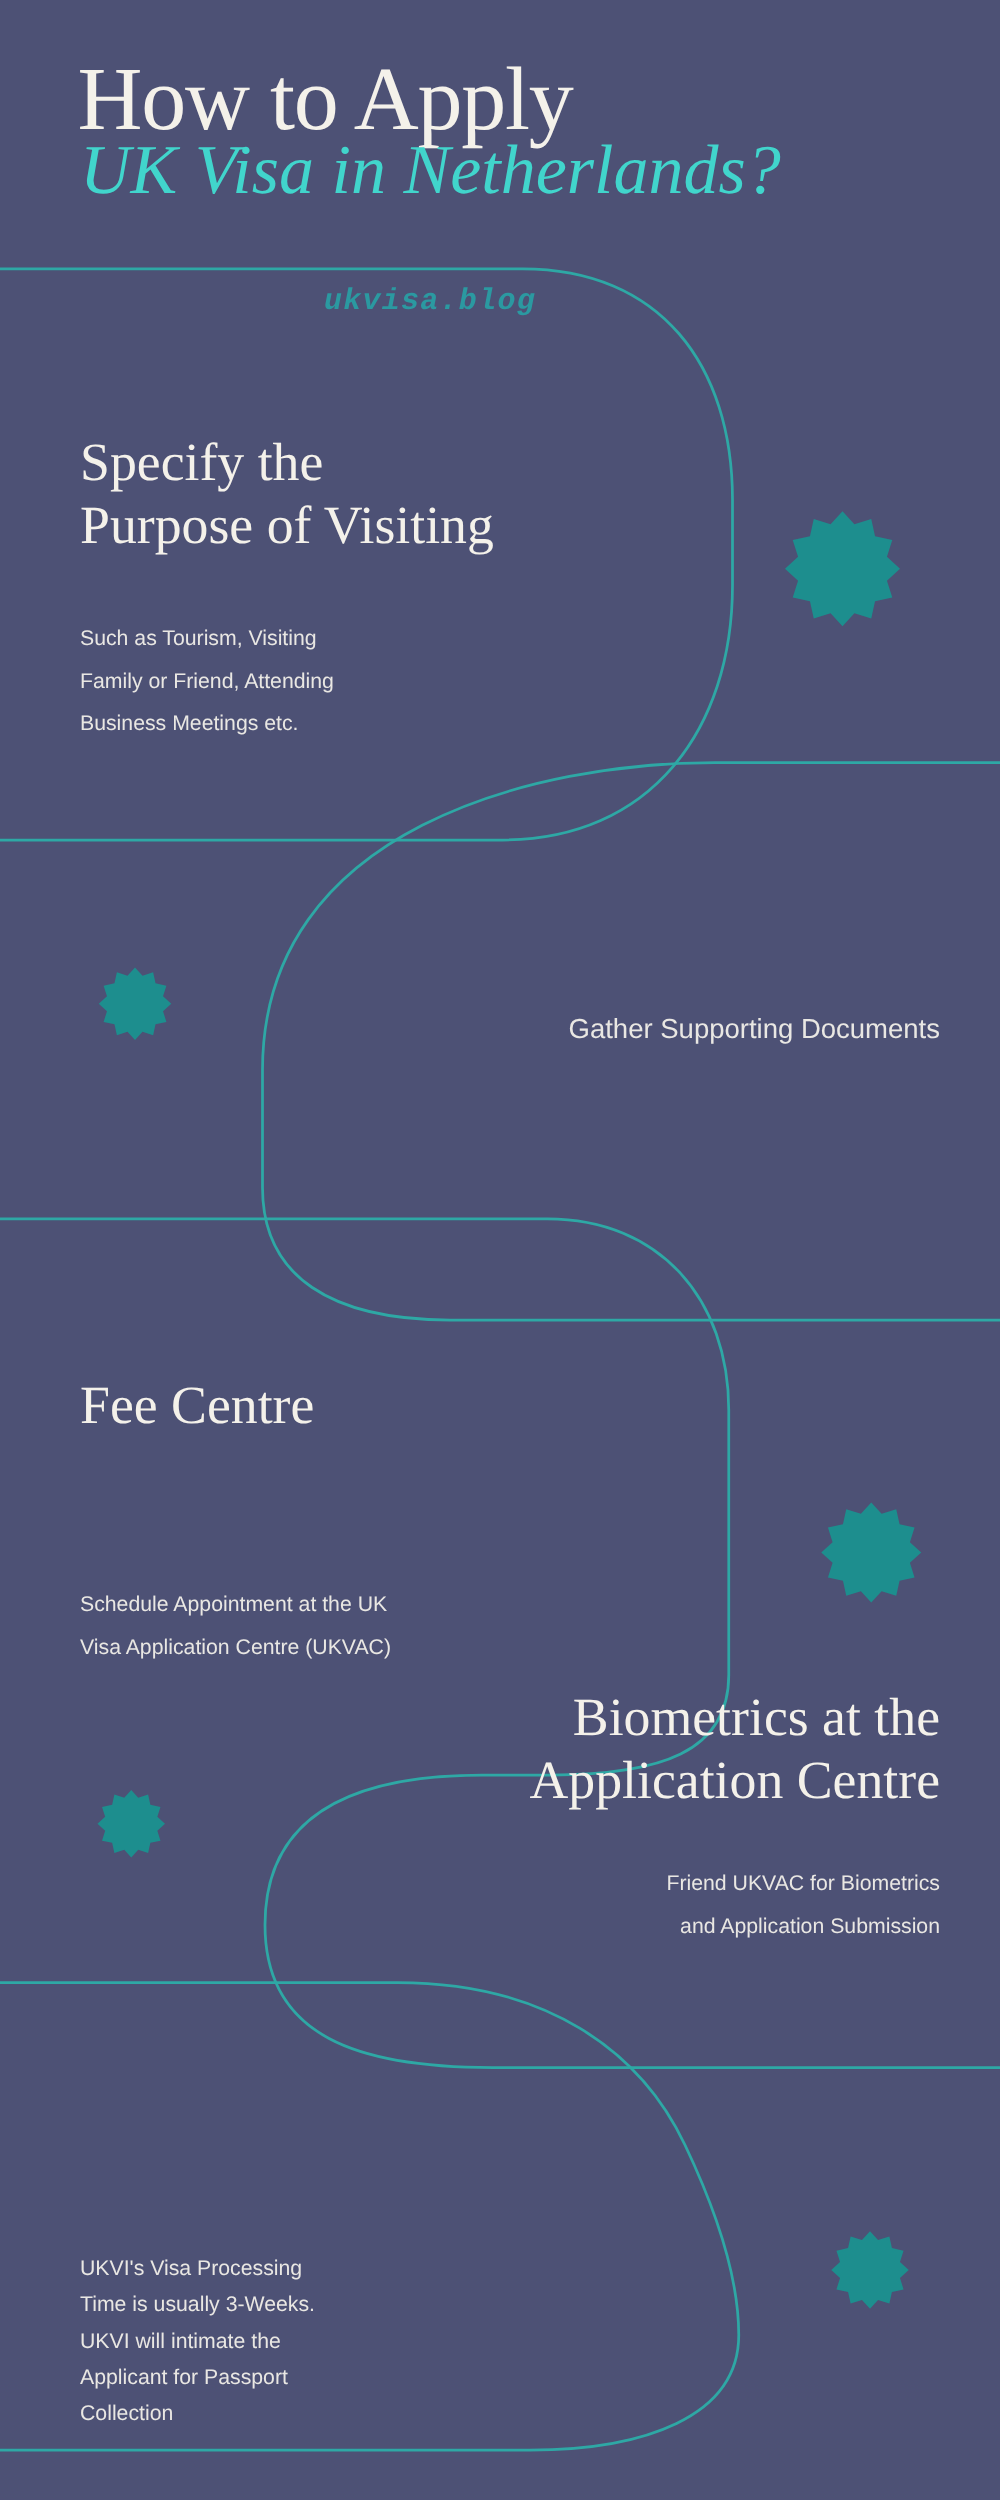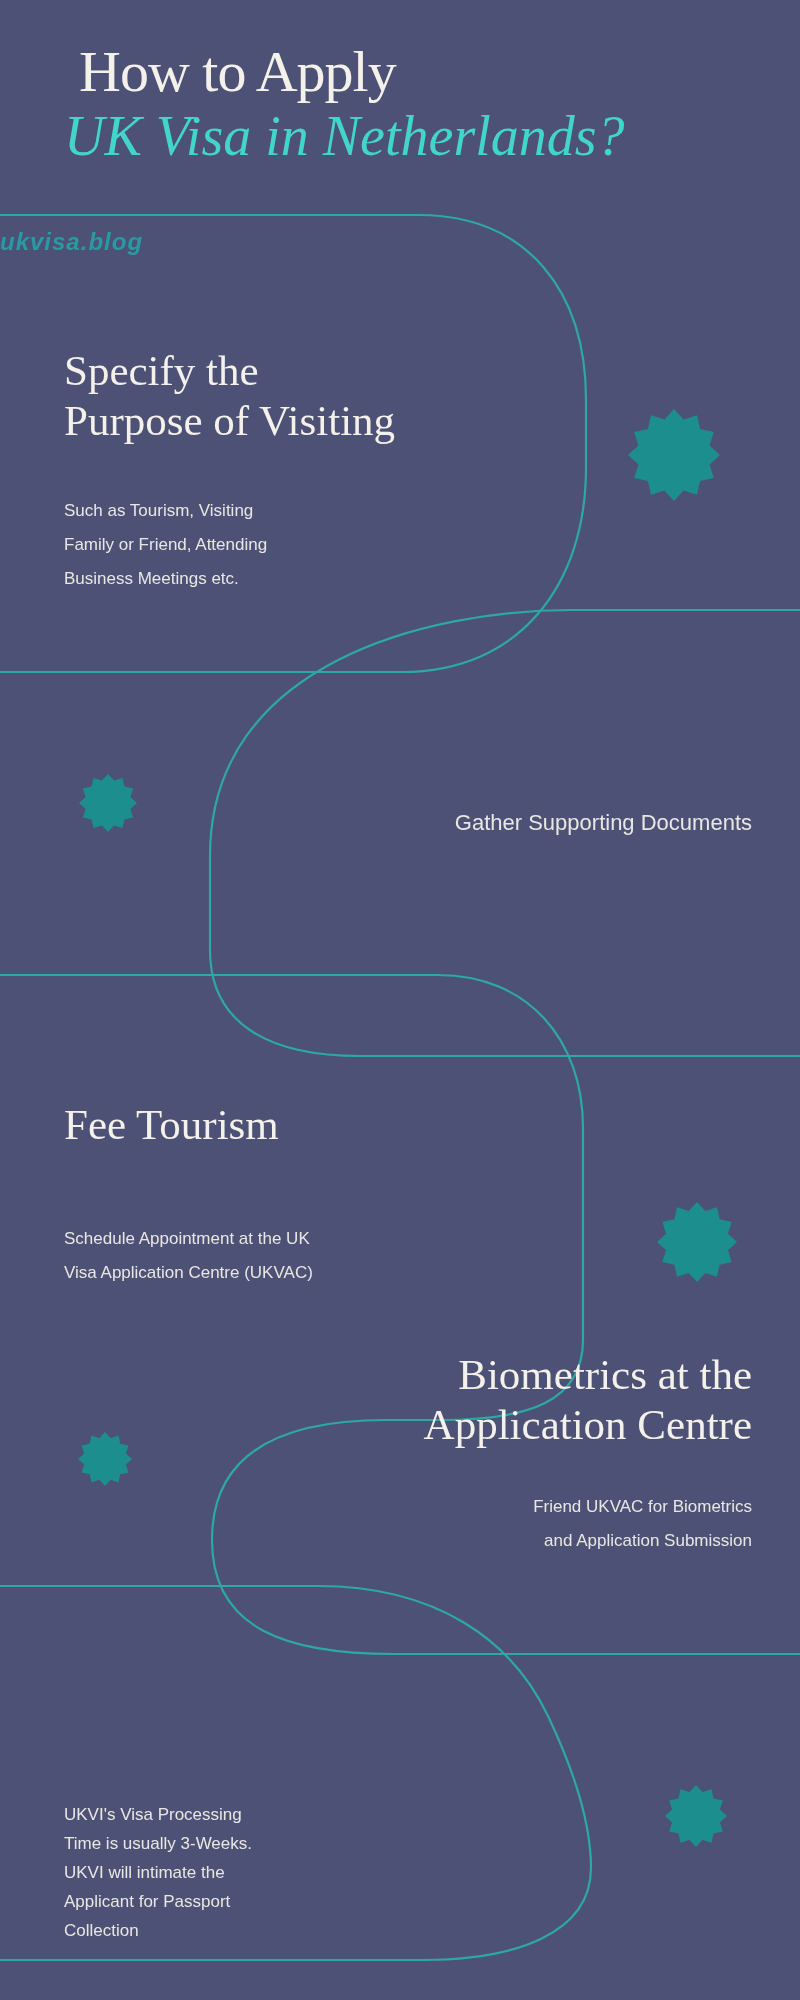--- a/index.html
+++ b/index.html
@@ -25,8 +25,8 @@
   .h-main{
     left:62px;top:38px;
     font-family:"Liberation Serif",serif;
-    font-size:58px;font-weight:500;
-    color:var(--title);letter-spacing:-1px;margin-left:17px;
+    font-size:72px;font-weight:500;
+    color:var(--title);letter-spacing:-1px;
   }
   .h-script{
     left:64px;top:104px;

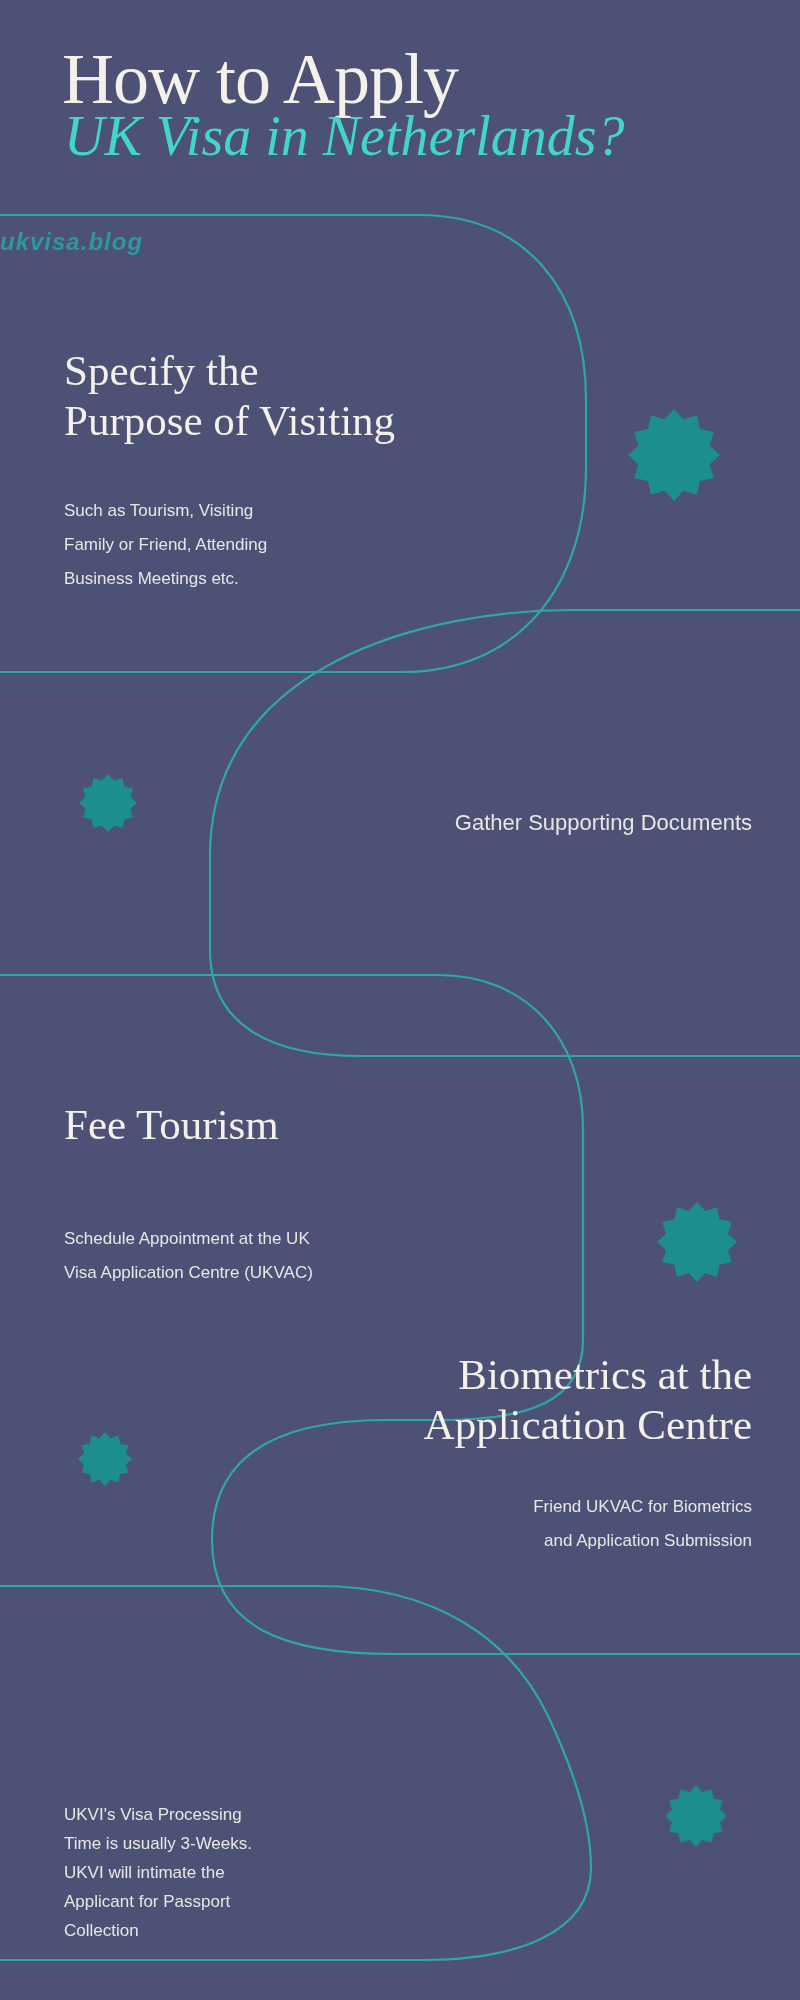--- a/index.html
+++ b/index.html
@@ -35,8 +35,8 @@
     color:var(--script);letter-spacing:0px;
   }
   .h-site{
-    left:0;top:228px;width:688px;text-align:left;
-    font-family:Liberation Sans, sans-serif;
+    left:0;top:228px;width:688px;text-align:center;
+    font-family:Liberation Mono, monospace;
     font-style:italic;font-weight:700;
     font-size:24px;color:var(--site);letter-spacing:1px;
   }

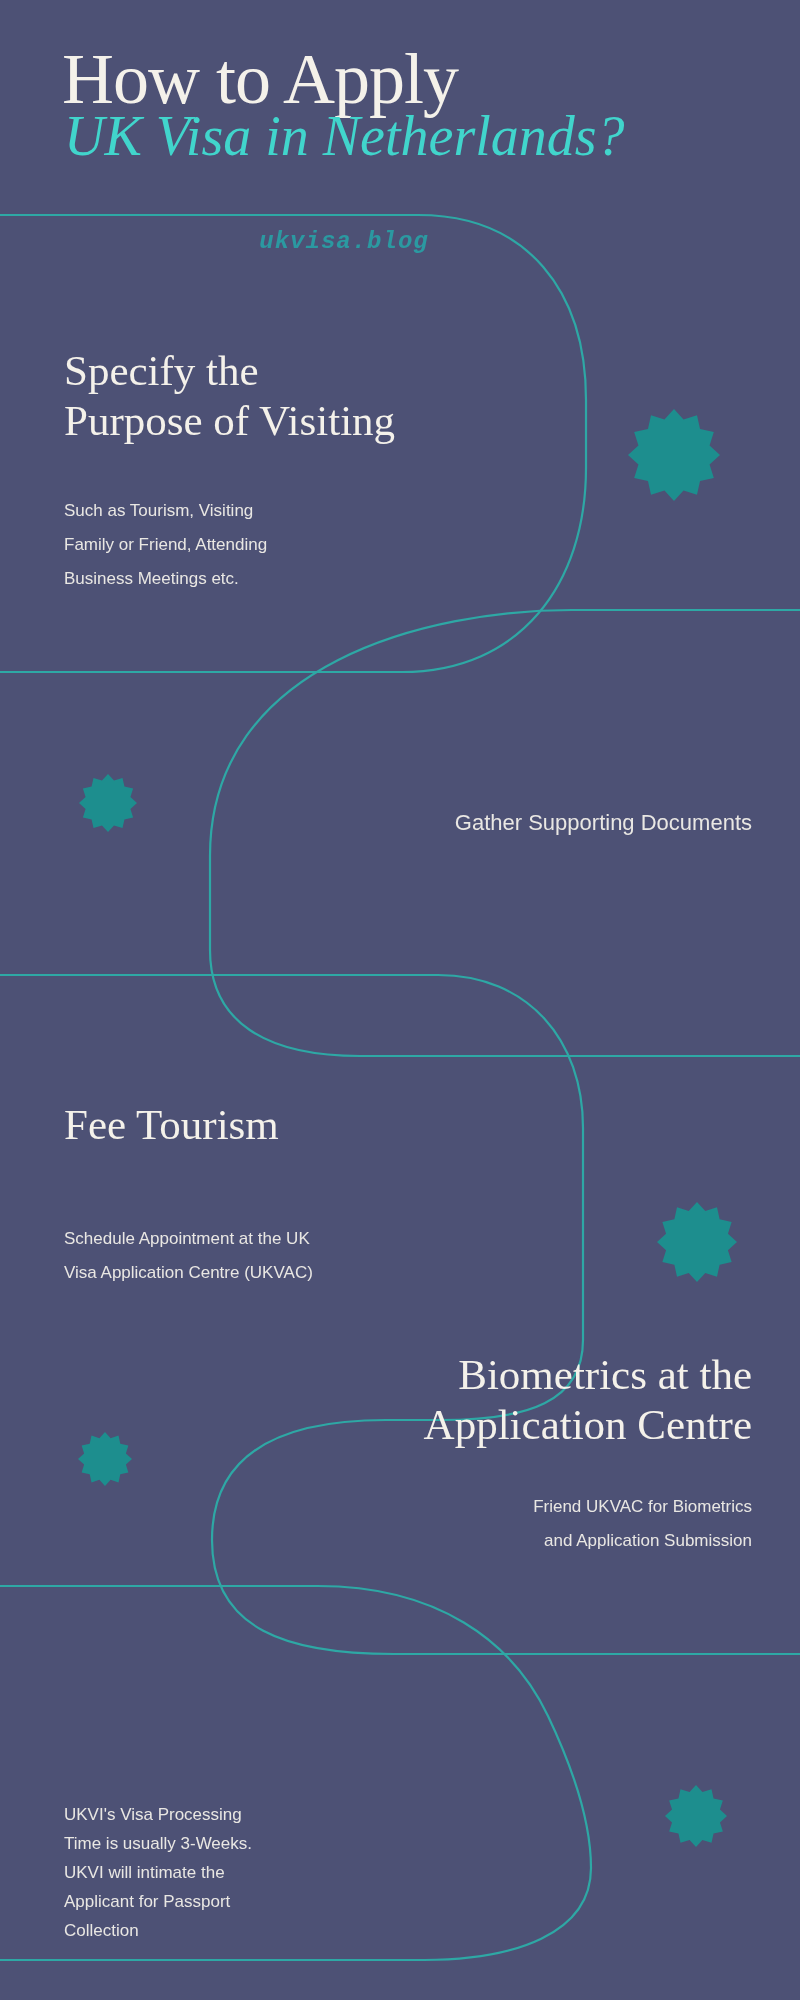--- a/index.html
+++ b/index.html
@@ -89,7 +89,7 @@
 
   <div class="txt step-desc  ar d2">Gather Supporting Documents</div>
 
-  <div class="txt step-title al t3">Fee Tourism</div>
+  <div class="txt step-title al t3">Fee Centre</div>
   <div class="txt step-desc  al d3">Schedule Appointment at the UK
 Visa Application Centre (UKVAC)</div>
 

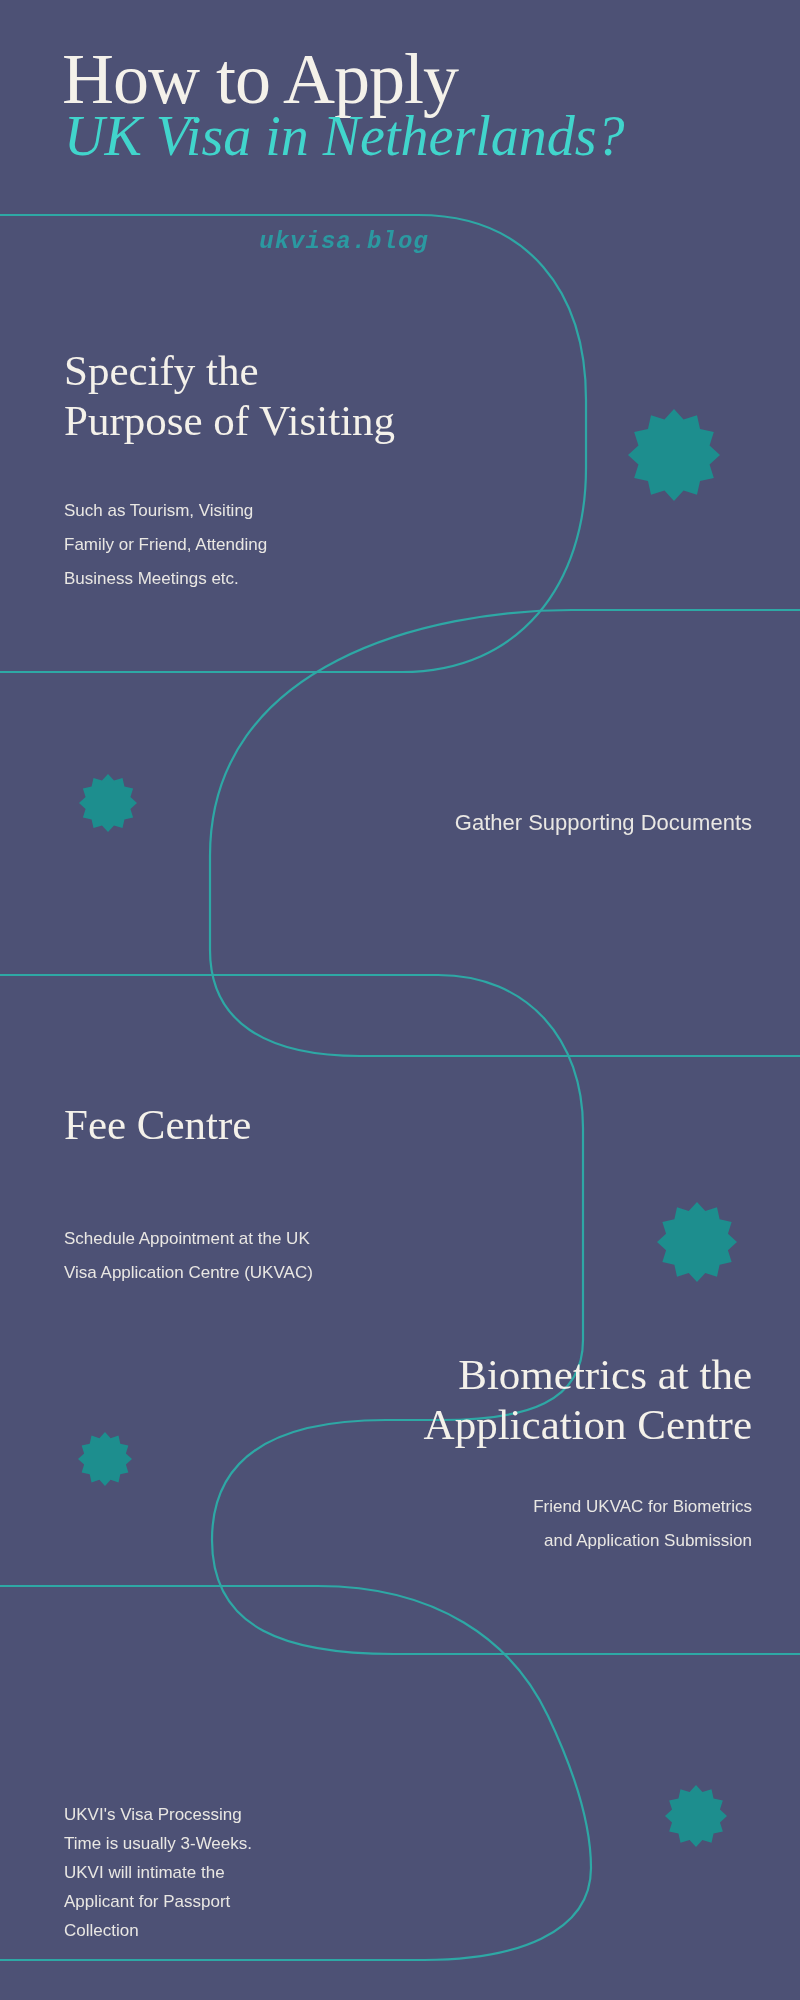--- a/index.html
+++ b/index.html
@@ -52,7 +52,7 @@
   .ar{right:48px;text-align:right;}
   .t1{top:346px;}  .d1{top:494px;}
   .t2{top:686px;}  .d2{top:806px;font-size:22px;}
-  .t3{top:1100px;} .d3{top:1222px;}
+  .t3{top:1100px;} .d3{top:1267px;}
   .t4{top:1350px;} .d4{top:1490px;}
   .t5{top:1686px;} .d5{top:1772px;line-height:29px;margin-top:28px;}
 </style>

